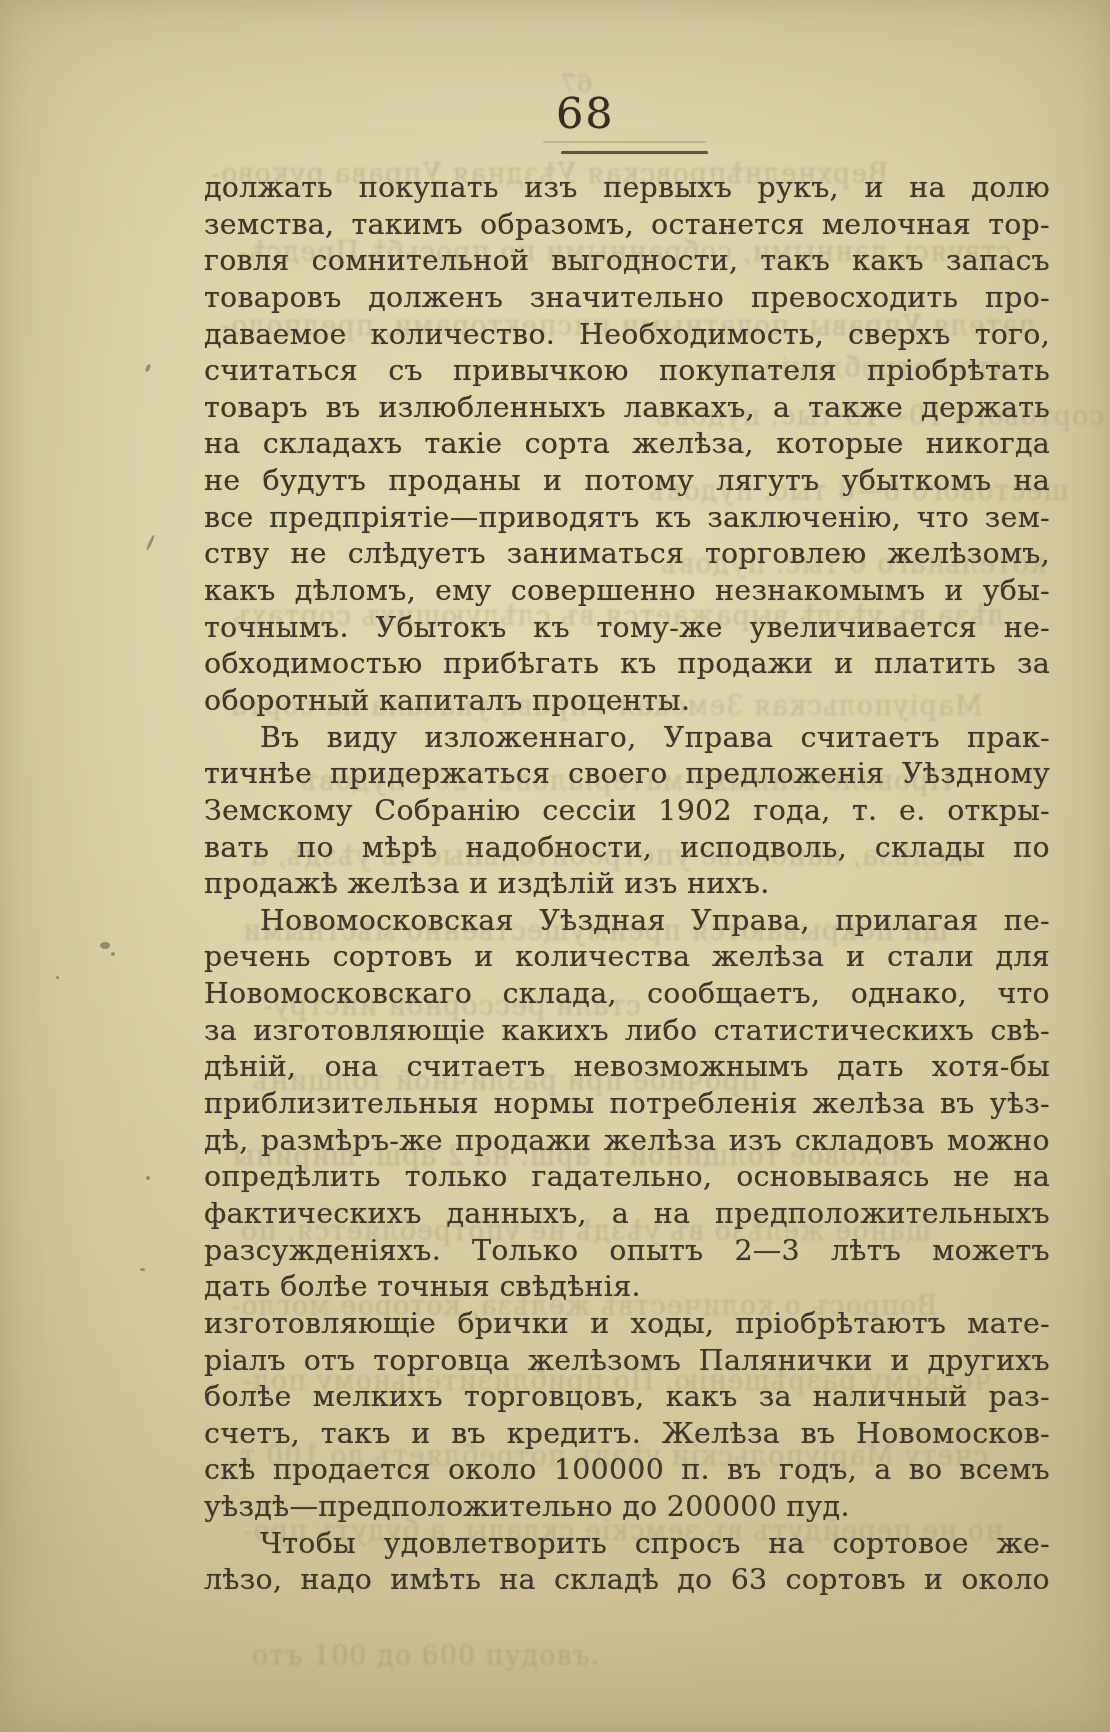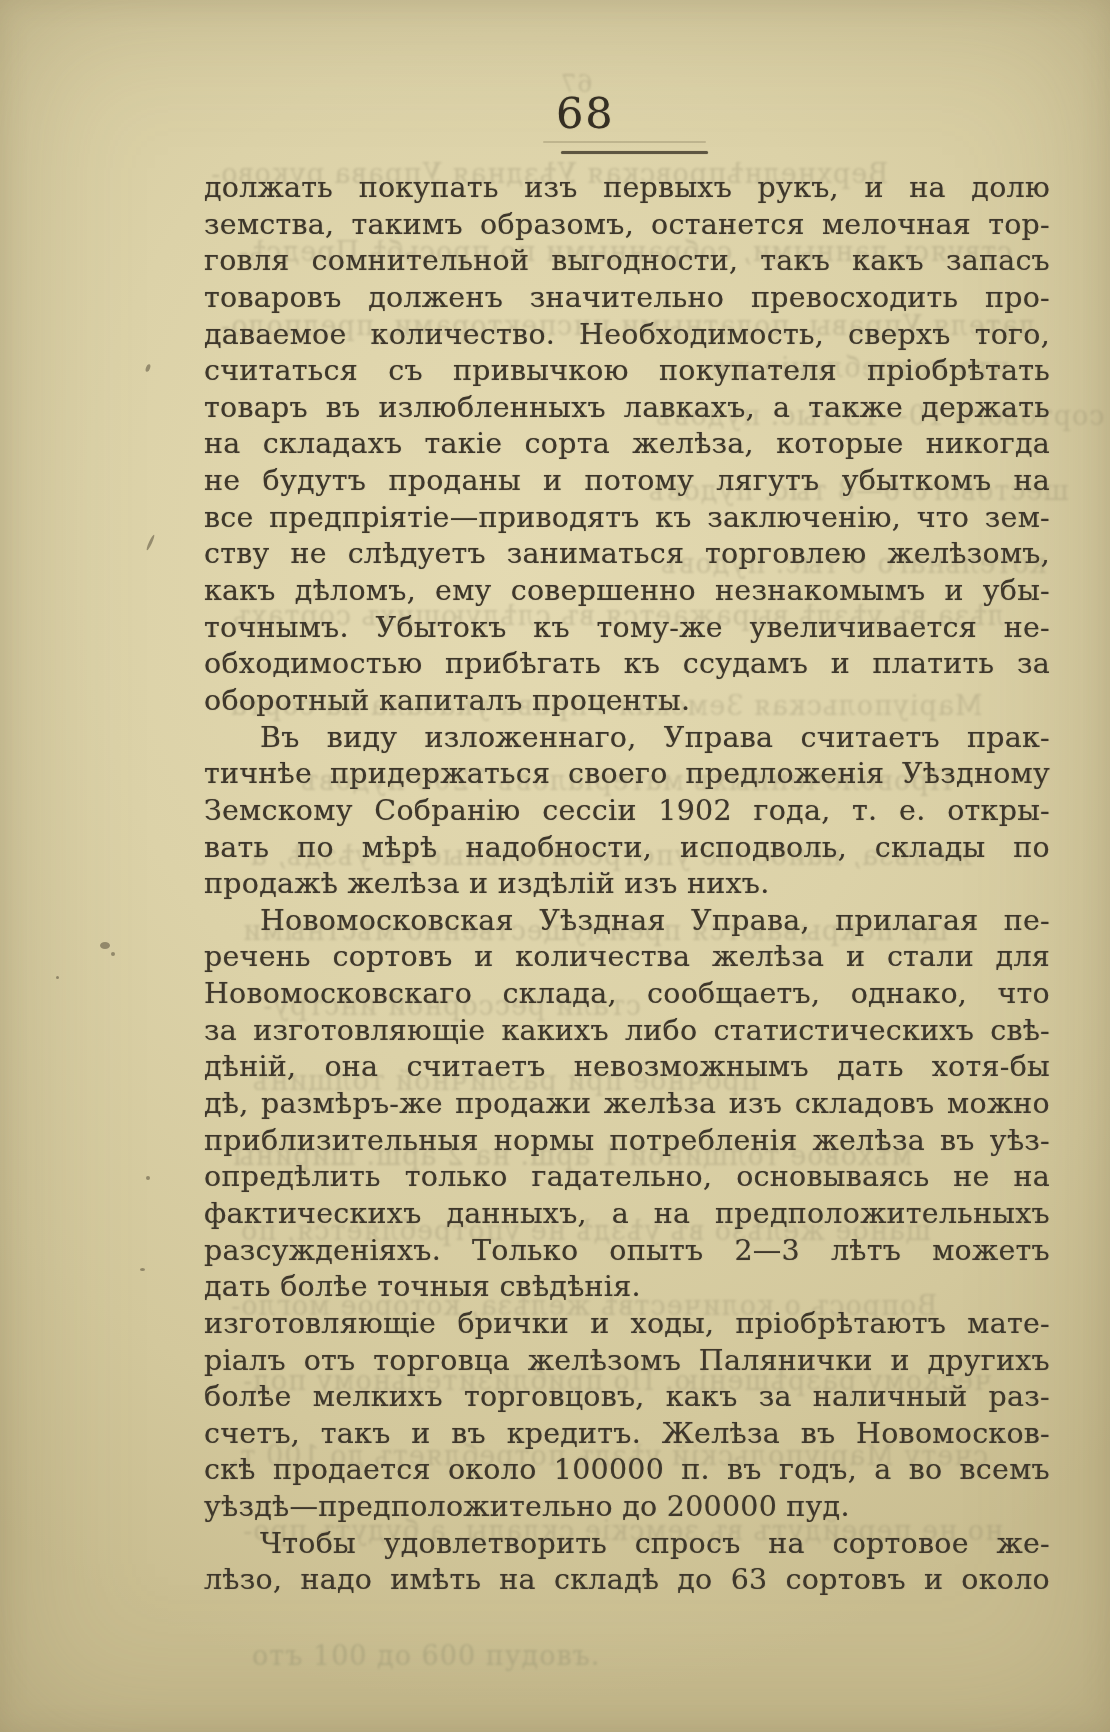--- a/index.html
+++ b/index.html
@@ -109,7 +109,7 @@
         <div class="line">ству не слѣдуетъ заниматься торговлею желѣзомъ,</div>
         <div class="line">какъ дѣломъ, ему совершенно незнакомымъ и убы-</div>
         <div class="line">точнымъ. Убытокъ къ тому-же увеличивается не-</div>
-        <div class="line">обходимостью прибѣгать къ ссудамъ и платить за</div>
+        <div class="line">обходимостью прибѣгать къ продажи и платить за</div>
         <div class="line endline">оборотный капиталъ проценты.</div>
       </div>
       <div class="paragraph">

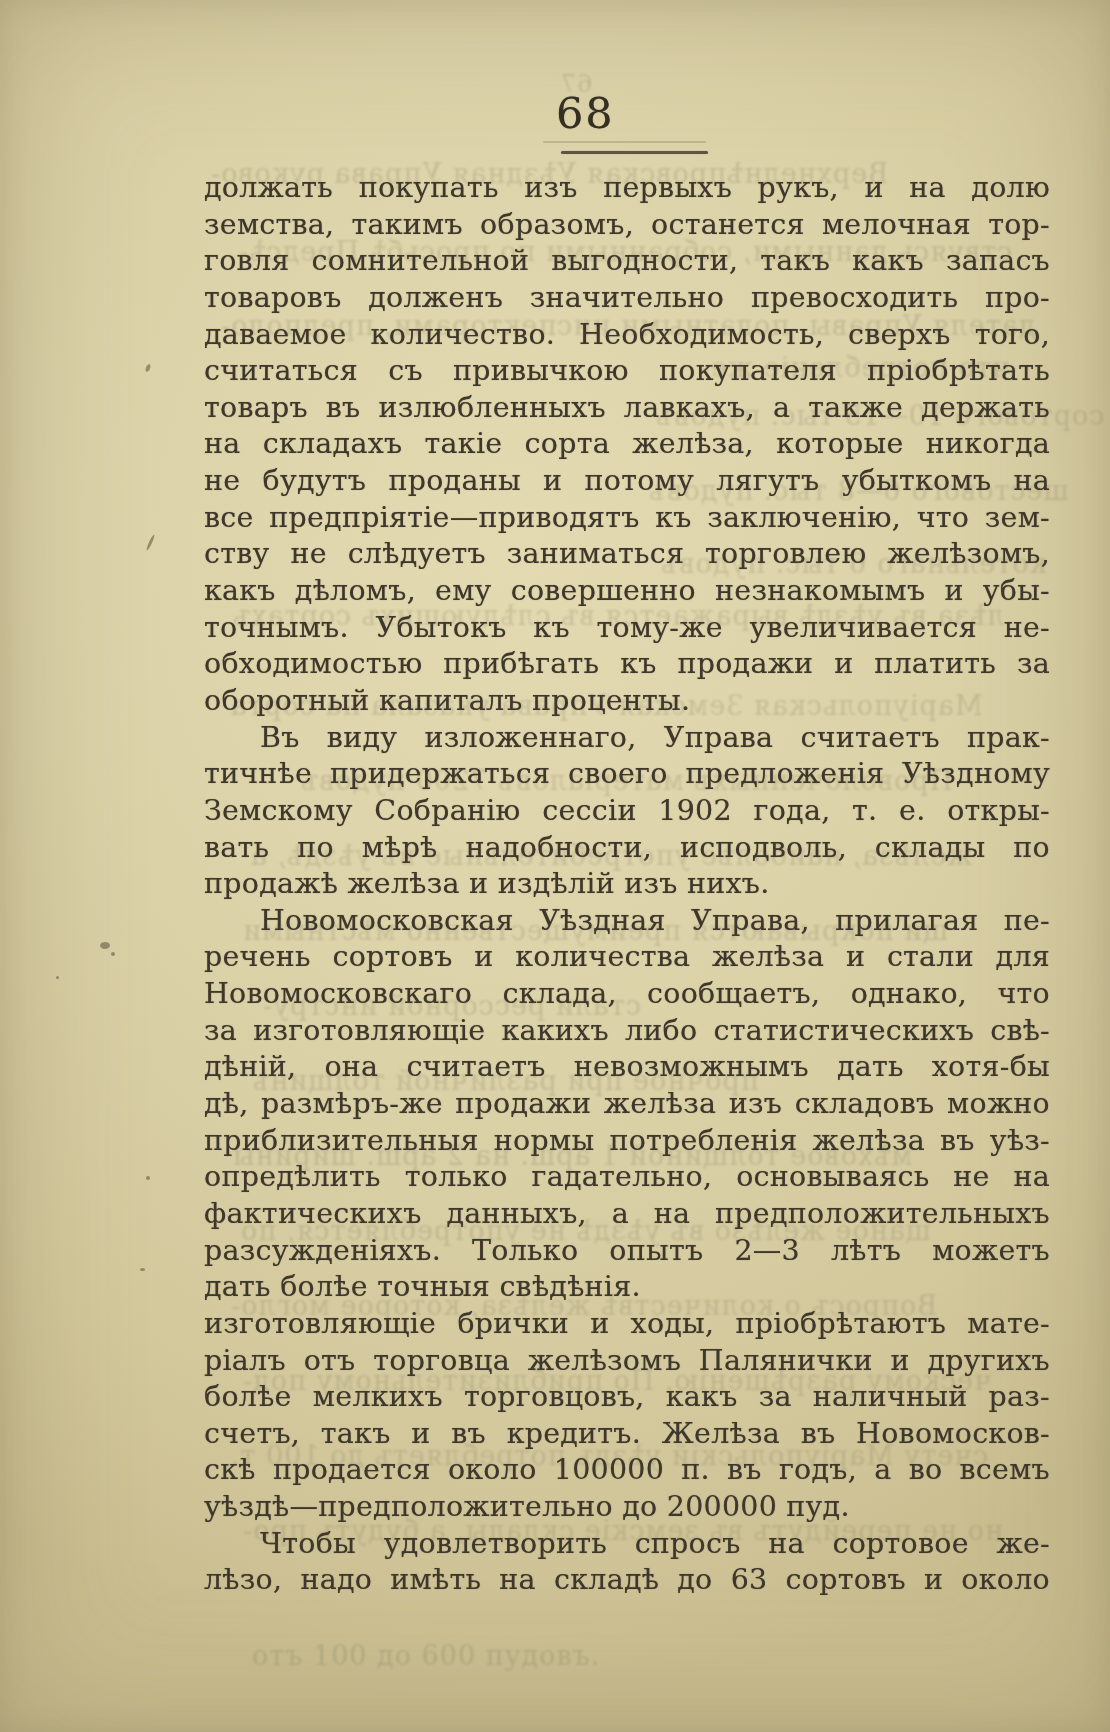--- a/index.html
+++ b/index.html
@@ -125,8 +125,8 @@
         <div class="line">Новомосковскаго склада, сообщаетъ, однако, что</div>
         <div class="line">за изготовляющіе какихъ либо статистическихъ свѣ-</div>
         <div class="line">дѣній, она считаетъ невозможнымъ дать хотя-бы</div>
+        <div class="line">приблизительныя нормы потребленія желѣза въ уѣз-</div>
         <div class="line">дѣ, размѣръ-же продажи желѣза изъ складовъ можно</div>
-        <div class="line">приблизительныя нормы потребленія желѣза въ уѣз-</div>
         <div class="line">опредѣлить только гадательно, основываясь не на</div>
         <div class="line">фактическихъ данныхъ, а на предположительныхъ</div>
         <div class="line">разсужденіяхъ. Только опытъ 2—3 лѣтъ можетъ</div>

